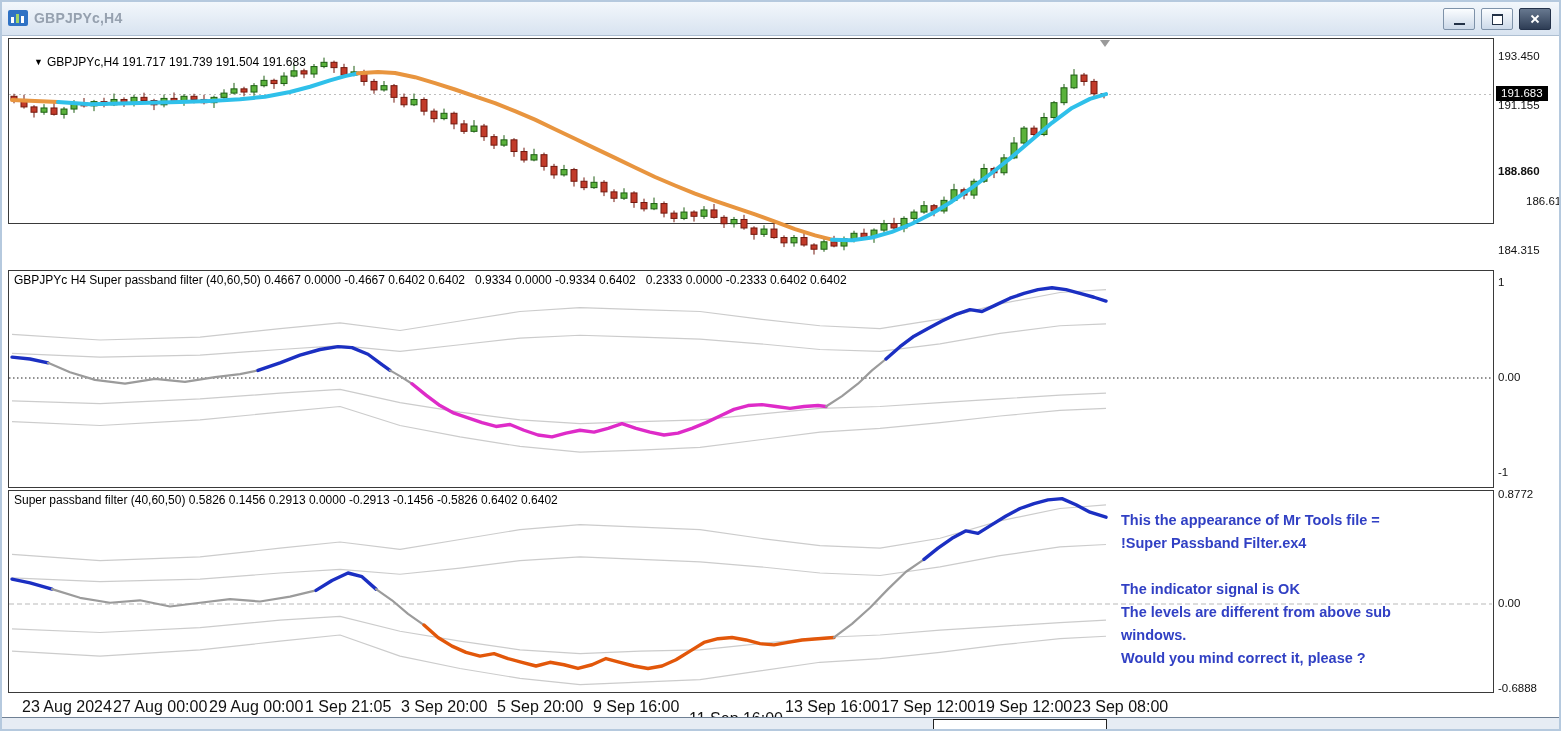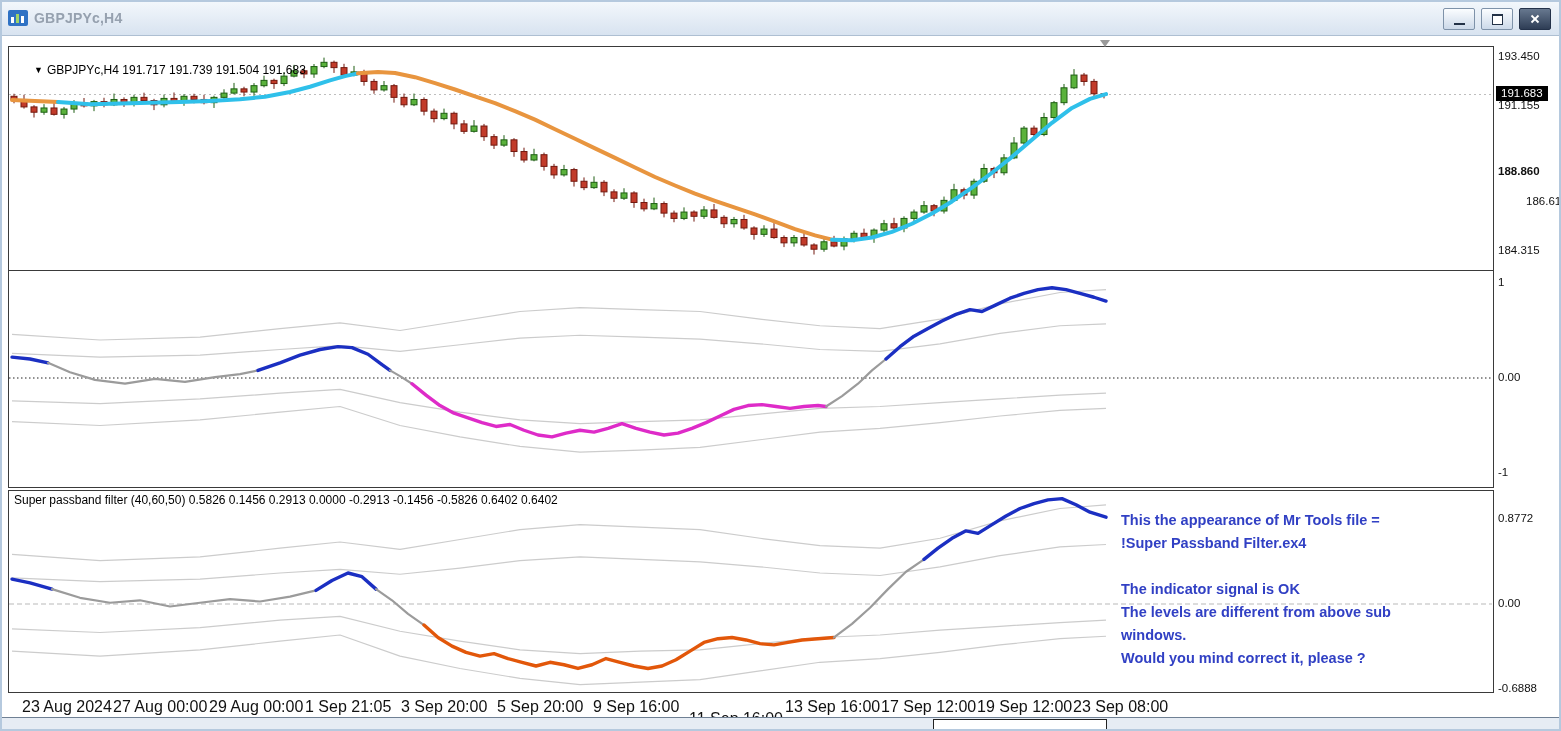--- a/index.html
+++ b/index.html
@@ -20,7 +20,7 @@
   .glyph-restore{display:block;width:9px;height:8px;border:1px solid #233247;border-top-width:2px;background:#fff;}
   
   .panel{position:absolute;left:8px;width:1486px;background:#ffffff;border:1px solid #3a3a3a;box-sizing:border-box;}
-  #panel-main{top:46px;height:230px;}
+  #panel-main{top:38px;height:186px;}
   #panel-spb1{top:270px;height:218px;}
   #panel-spb2{top:490px;height:203px;}
   .panel-header{position:absolute;left:5px;top:2px;font-size:12px;color:#000;white-space:pre;z-index:5;}

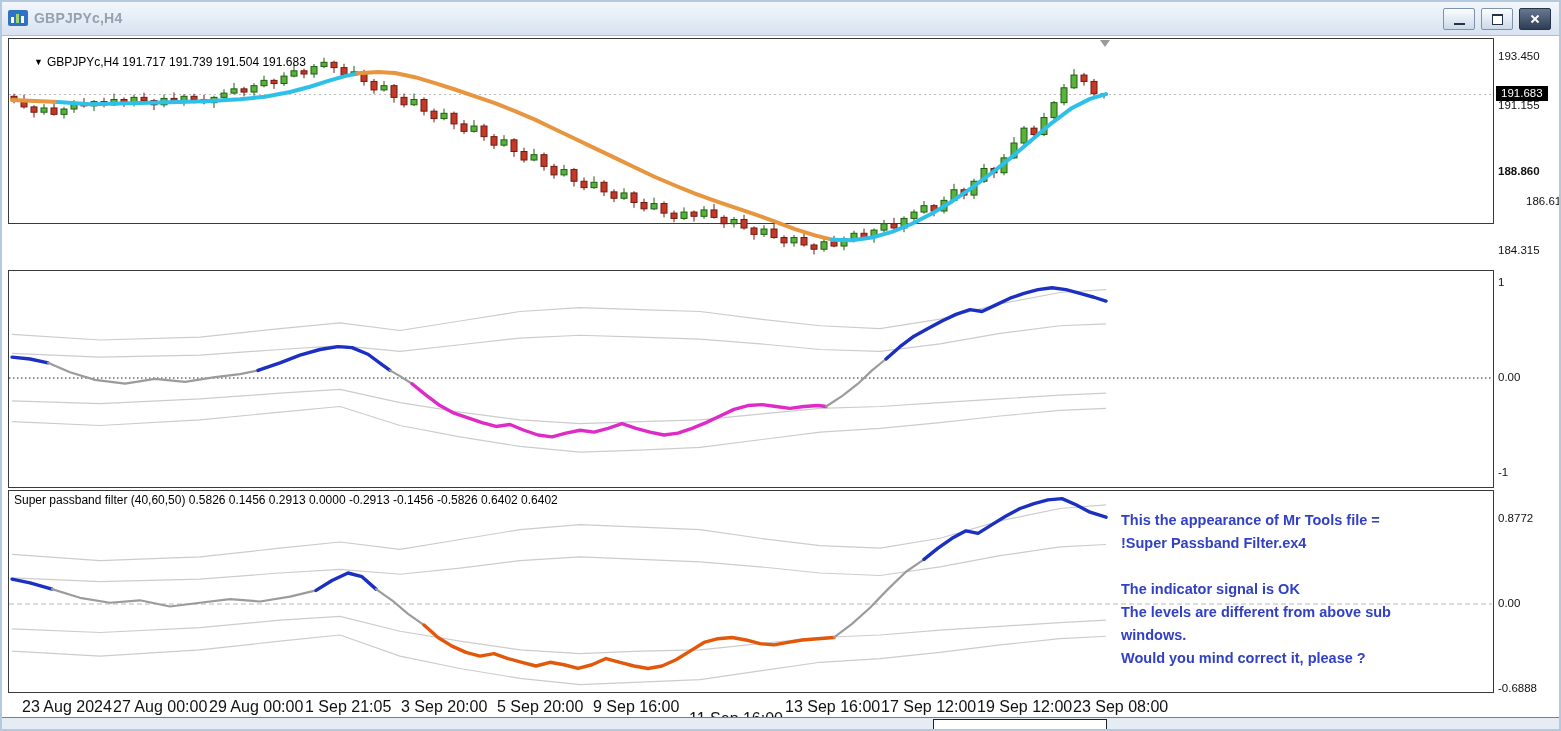--- a/index.html
+++ b/index.html
@@ -80,6 +80,7 @@
   </div>
 
   <div class="panel" id="panel-spb1">
+    <div class="panel-header">GBPJPYc H4 Super passband filter (40,60,50) 0.4667 0.0000 -0.4667 0.6402 0.6402   0.9334 0.0000 -0.9334 0.6402   0.2333 0.0000 -0.2333 0.6402 0.6402</div>
   </div>
 
   <div class="panel" id="panel-spb2">

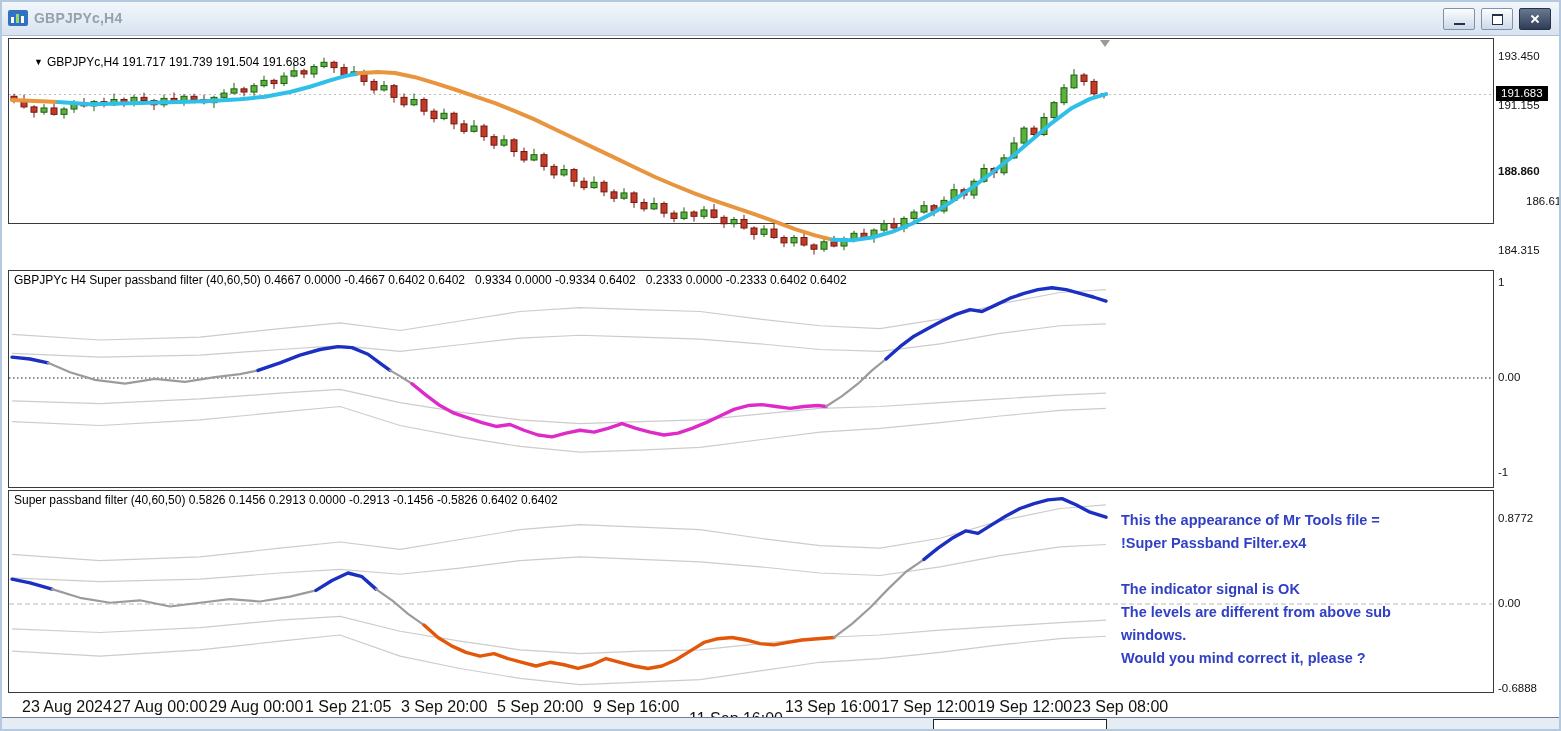--- a/index.html
+++ b/index.html
@@ -106,7 +106,7 @@
       <div class="axis-label" style="top: 276px;">1</div>
       <div class="axis-label" style="top: 371px;">0.00</div>
       <div class="axis-label" style="top: 466px;">-1</div>
-      <div class="axis-label" style="top: 488.227px; margin-top: 24px;">0.8772</div>
+      <div class="axis-label" style="top: 488.227px;">0.8772</div>
       <div class="axis-label" style="top: 597px;">0.00</div>
       <div class="axis-label" style="top: 682.411px;">-0.6888</div>
     </div>

